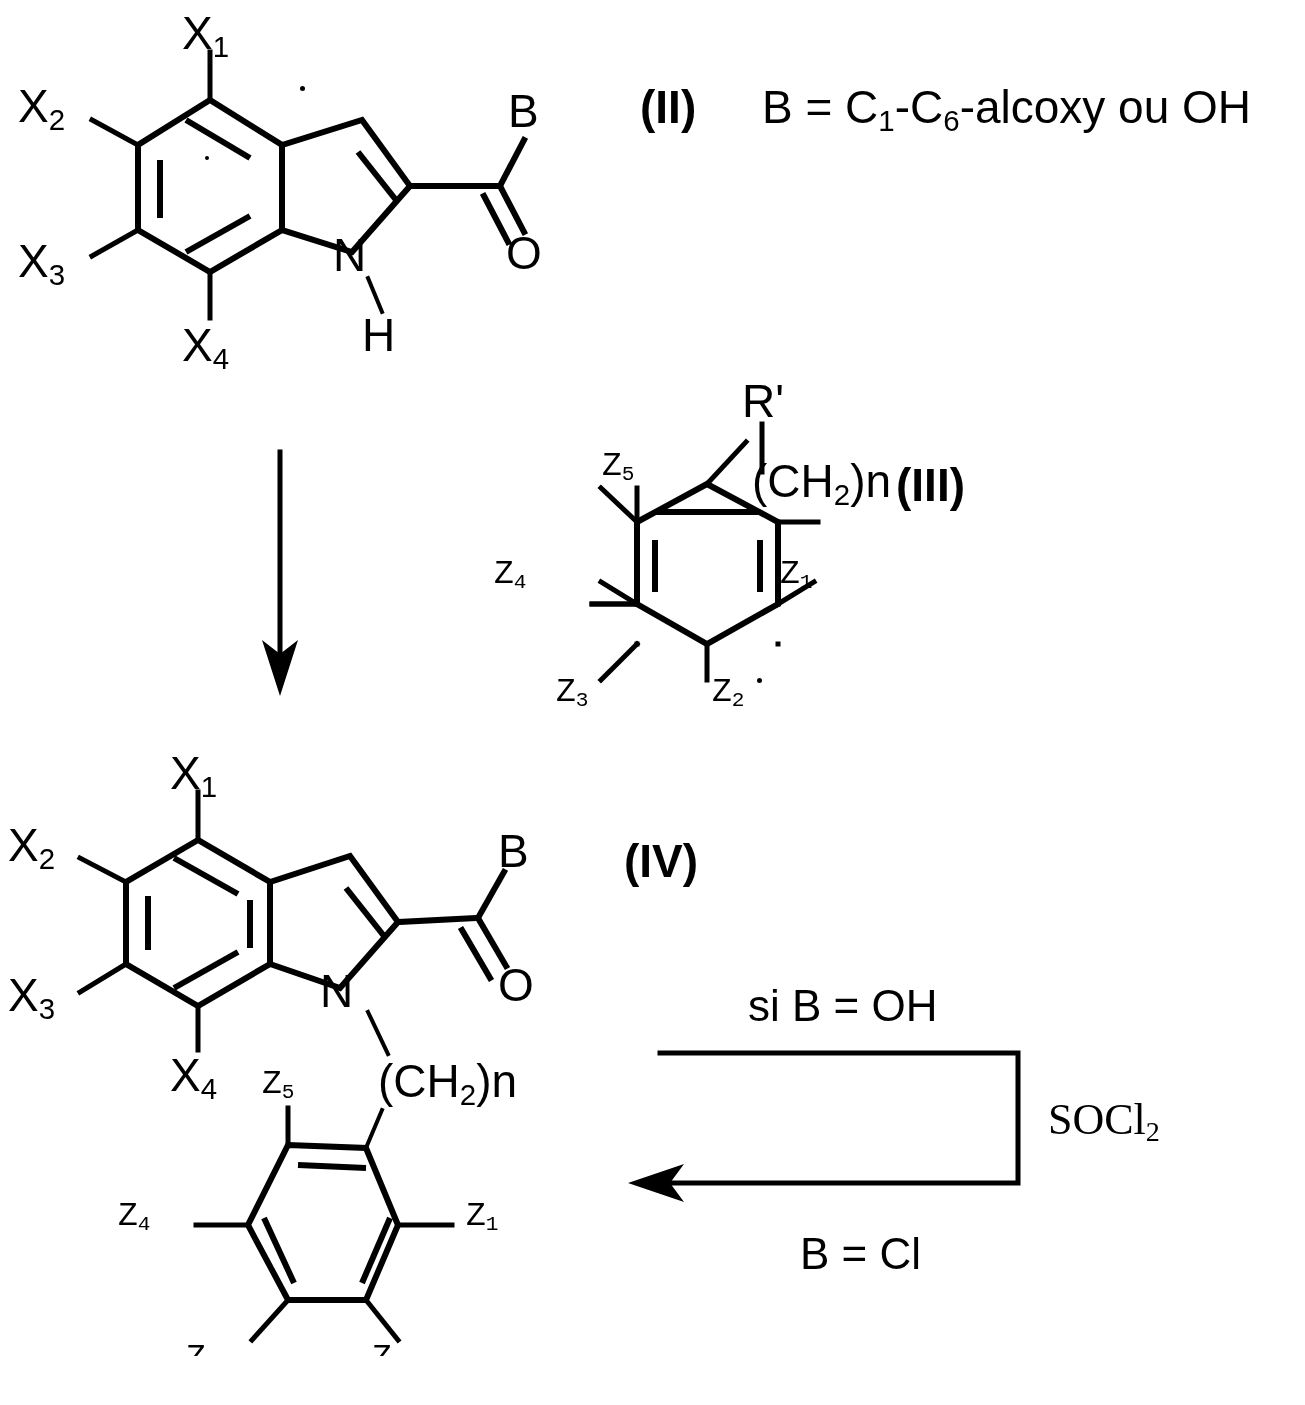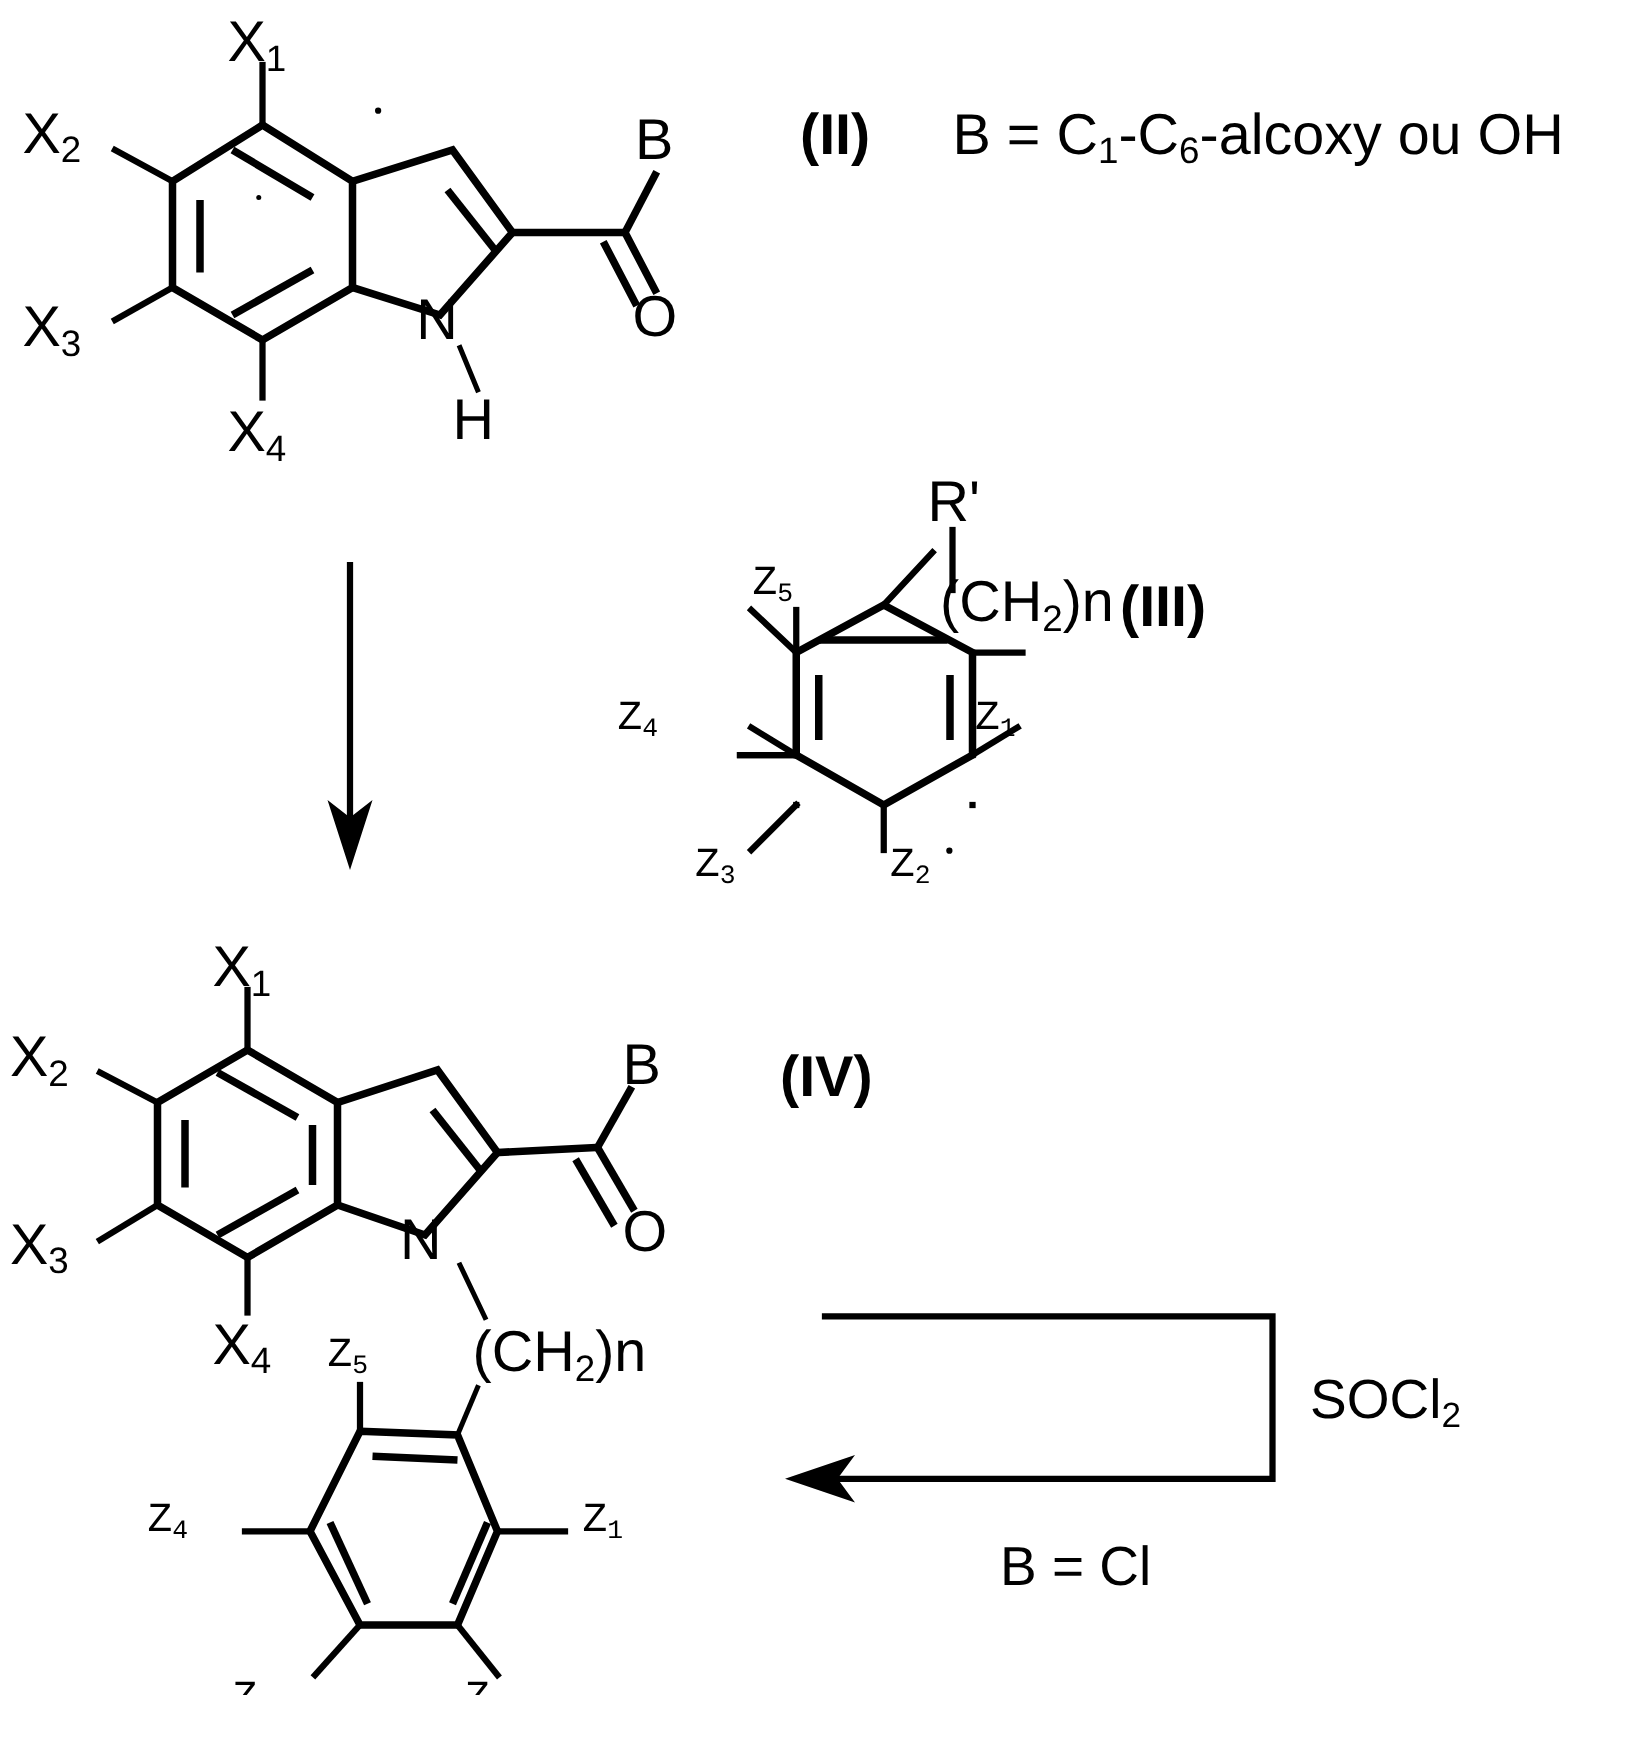--- a/index.html
+++ b/index.html
@@ -256,6 +256,7 @@
 
   <div class="txt caption" style="left:624px; top:838px;"><span>(IV)</span></div>
 
+  <div class="txt cond" style="left:748px; top:984px;"><span>si B = OH</span></div>
   <div class="txt cond" style="left:1048px; top:1098px;"><span>SOCl</span><sub>2</sub></div>
   <div class="txt cond" style="left:800px; top:1232px;"><span>B = Cl</span></div>
 

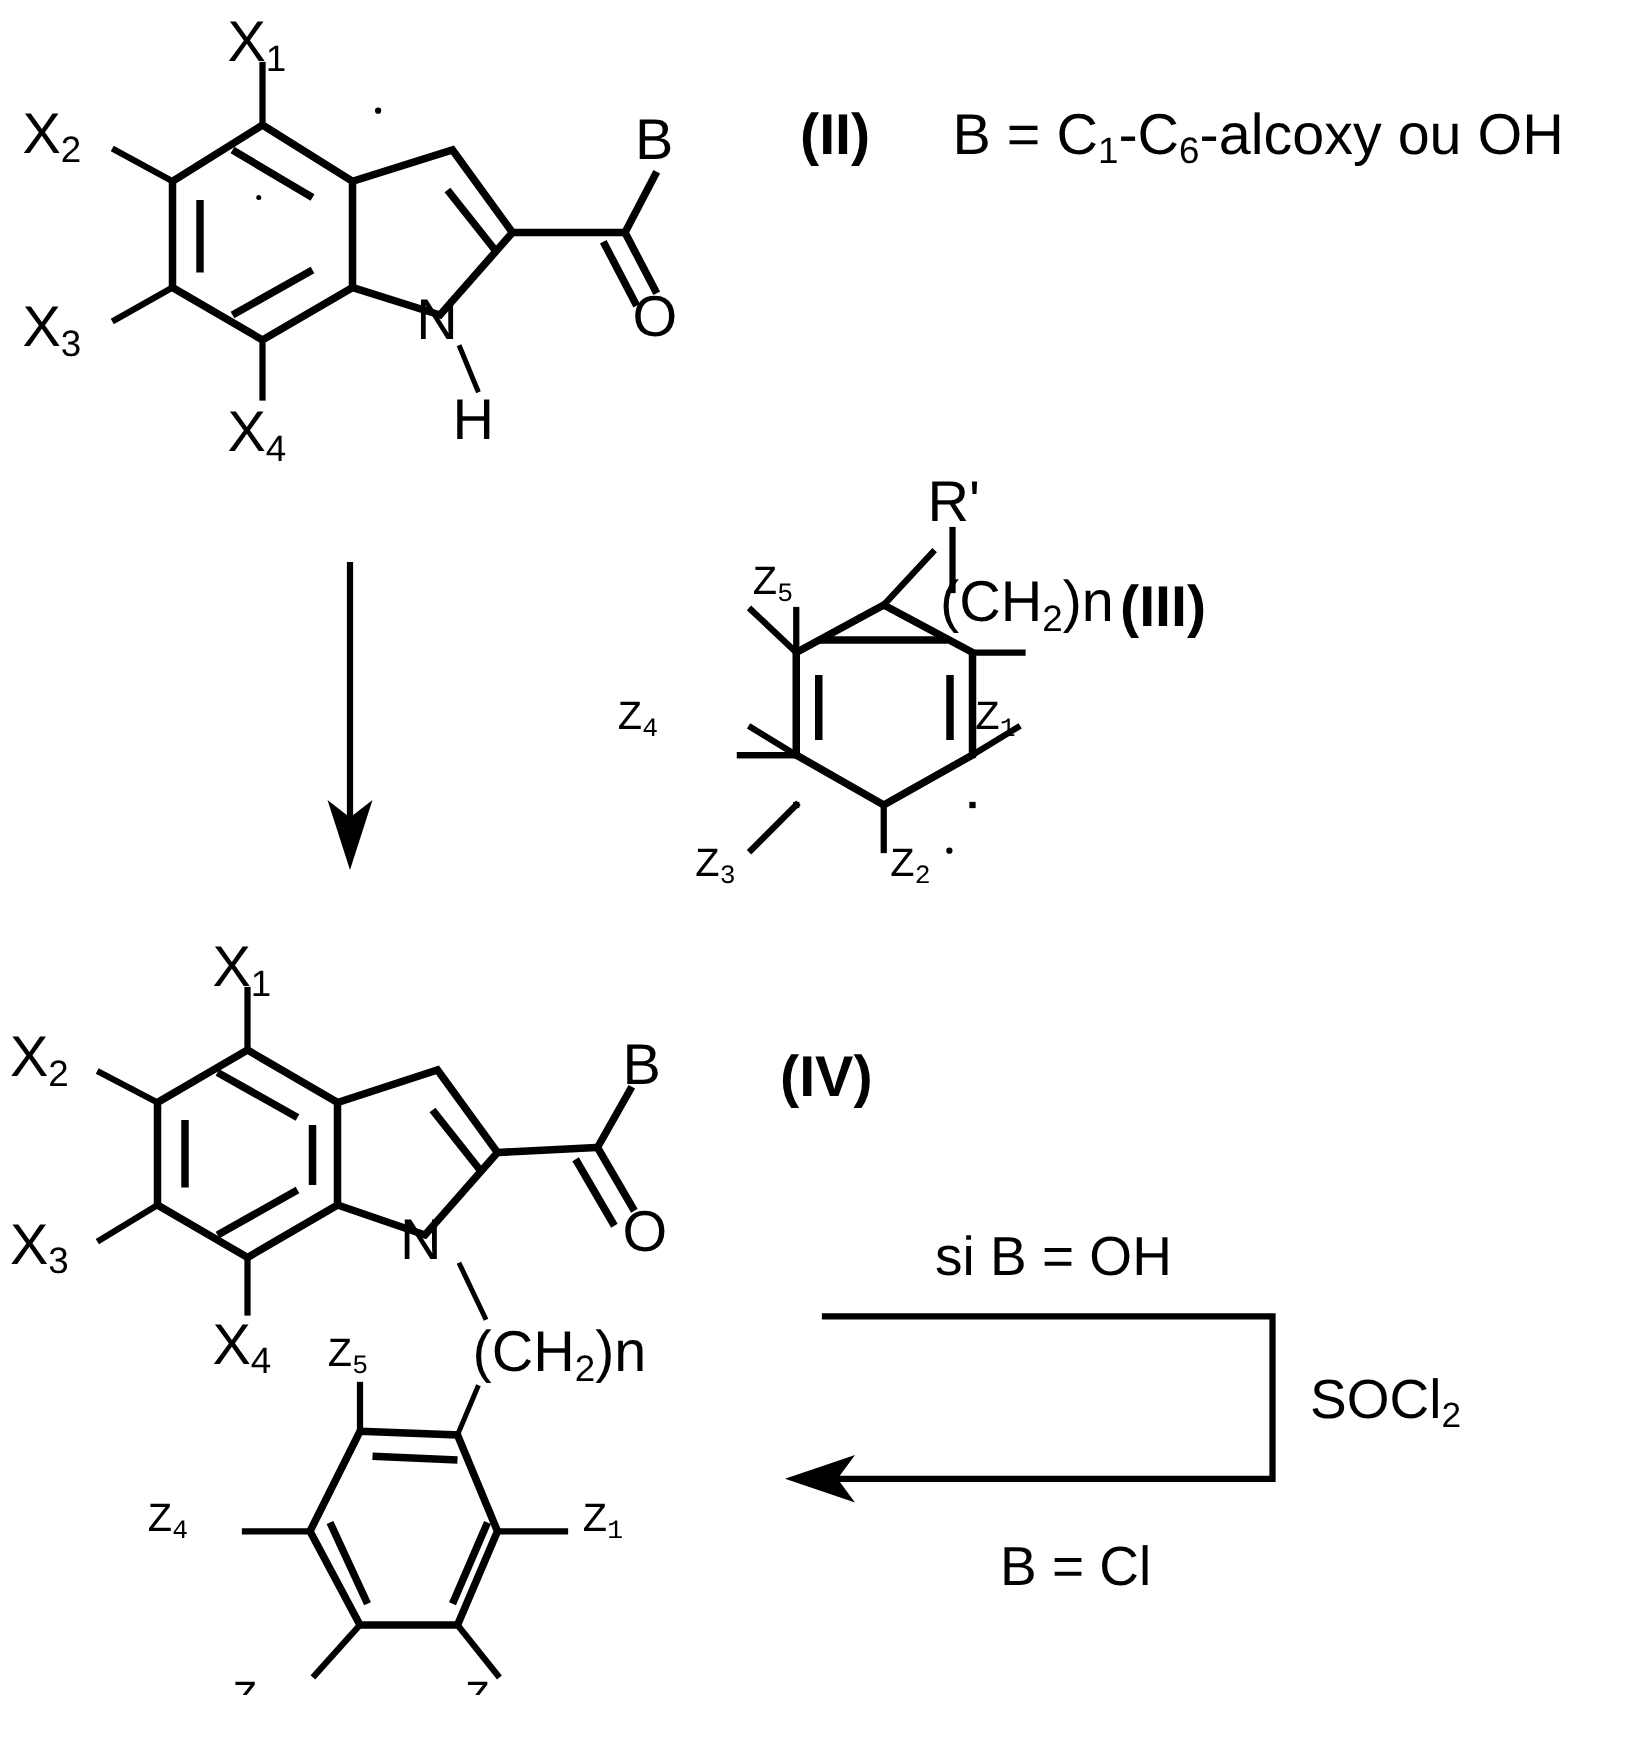--- a/index.html
+++ b/index.html
@@ -257,7 +257,7 @@
   <div class="txt caption" style="left:624px; top:838px;"><span>(IV)</span></div>
 
   <div class="txt cond" style="left:748px; top:984px;"><span>si B = OH</span></div>
-  <div class="txt cond" style="left:1048px; top:1098px;"><span>SOCl</span><sub>2</sub></div>
+  <div class="txt cond" style="left:1048px; top:1098px;font-family:Liberation Serif, serif;"><span>SOCl</span><sub>2</sub></div>
   <div class="txt cond" style="left:800px; top:1232px;"><span>B = Cl</span></div>
 
   <div class="speck" style="left:300px; top:86px; width:5px; height:5px;"></div>

